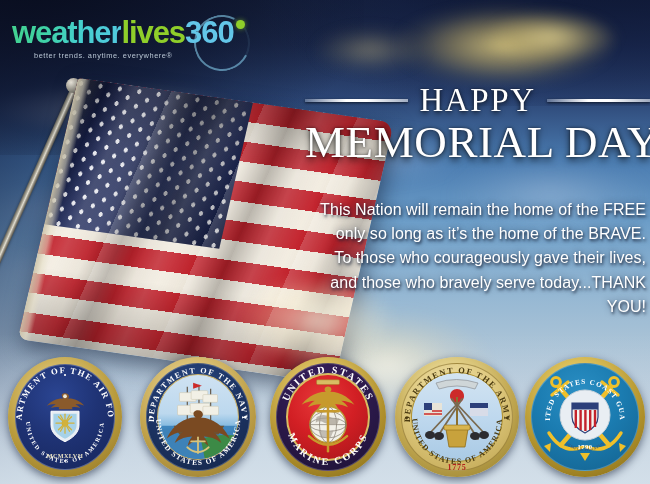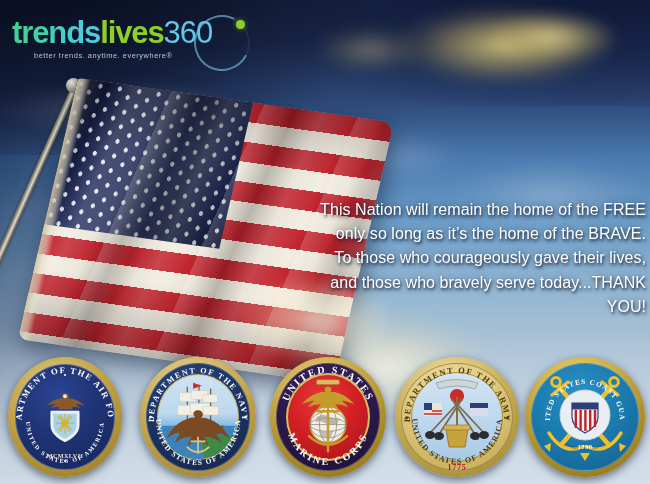--- a/index.html
+++ b/index.html
@@ -397,7 +397,7 @@
   <div id="logo">
     <div class="logo-ring"></div>
     <div class="logo-dot"></div>
-    <div class="logo-wordmark"><span class="w-weather">trends</span><span class="w-trends">lives</span><span class="w-360">360</span></div>
+    <div class="logo-wordmark"><span class="w-weather">weather</span><span class="w-trends">lives</span><span class="w-360">360</span></div>
     <div class="logo-tag">better trends. anytime. everywhere®</div>
   </div>
 

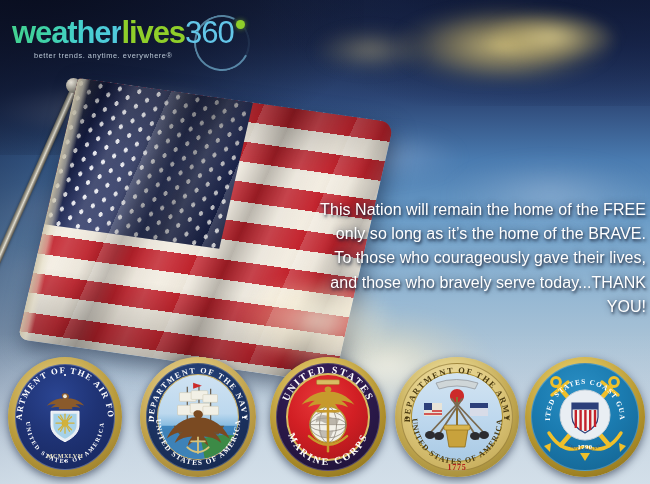--- a/index.html
+++ b/index.html
@@ -210,7 +210,7 @@
     -webkit-background-clip:text;background-clip:text;color:transparent;
   }
   .w-trends{color:#8fce2a;}
-  .w-360{color:#63c6e8;font-weight:400;letter-spacing:-1px;margin-top:8px;}
+  .w-360{color:#63c6e8;font-weight:700;letter-spacing:-1px;margin-top:8px;}
   .logo-tag{
     position:absolute;left:26px;top:35px;
     font-size:7.4px;letter-spacing:.55px;color:#b9c6d4;white-space:nowrap;

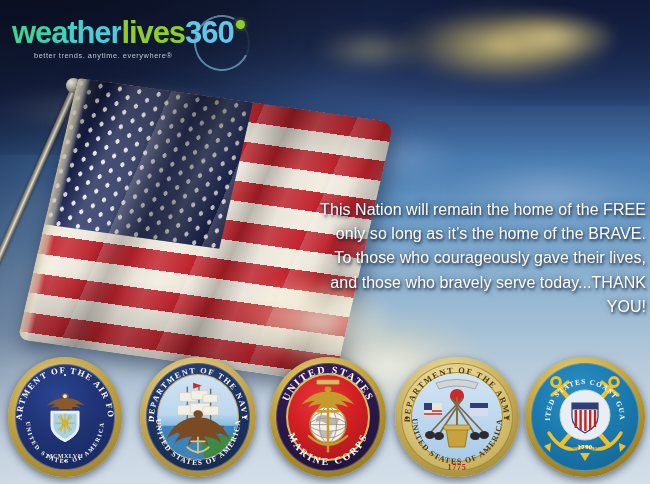--- a/index.html
+++ b/index.html
@@ -401,6 +401,14 @@
     <div class="logo-tag">better trends. anytime. everywhere®</div>
   </div>
 
+  <div id="headline">
+    <div class="hl-row">
+      <span class="hl-rule"></span>
+      <span class="hl-happy">HAPPY</span>
+      <span class="hl-rule"></span>
+    </div>
+    <div class="hl-memorial">MEMORIAL DAY</div>
+  </div>
 
   <div id="quote">This Nation will remain the home of the FREE only so long as it’s the home of the BRAVE. To those who courageously gave their lives, and those who bravely serve today...THANK YOU!</div>
 

